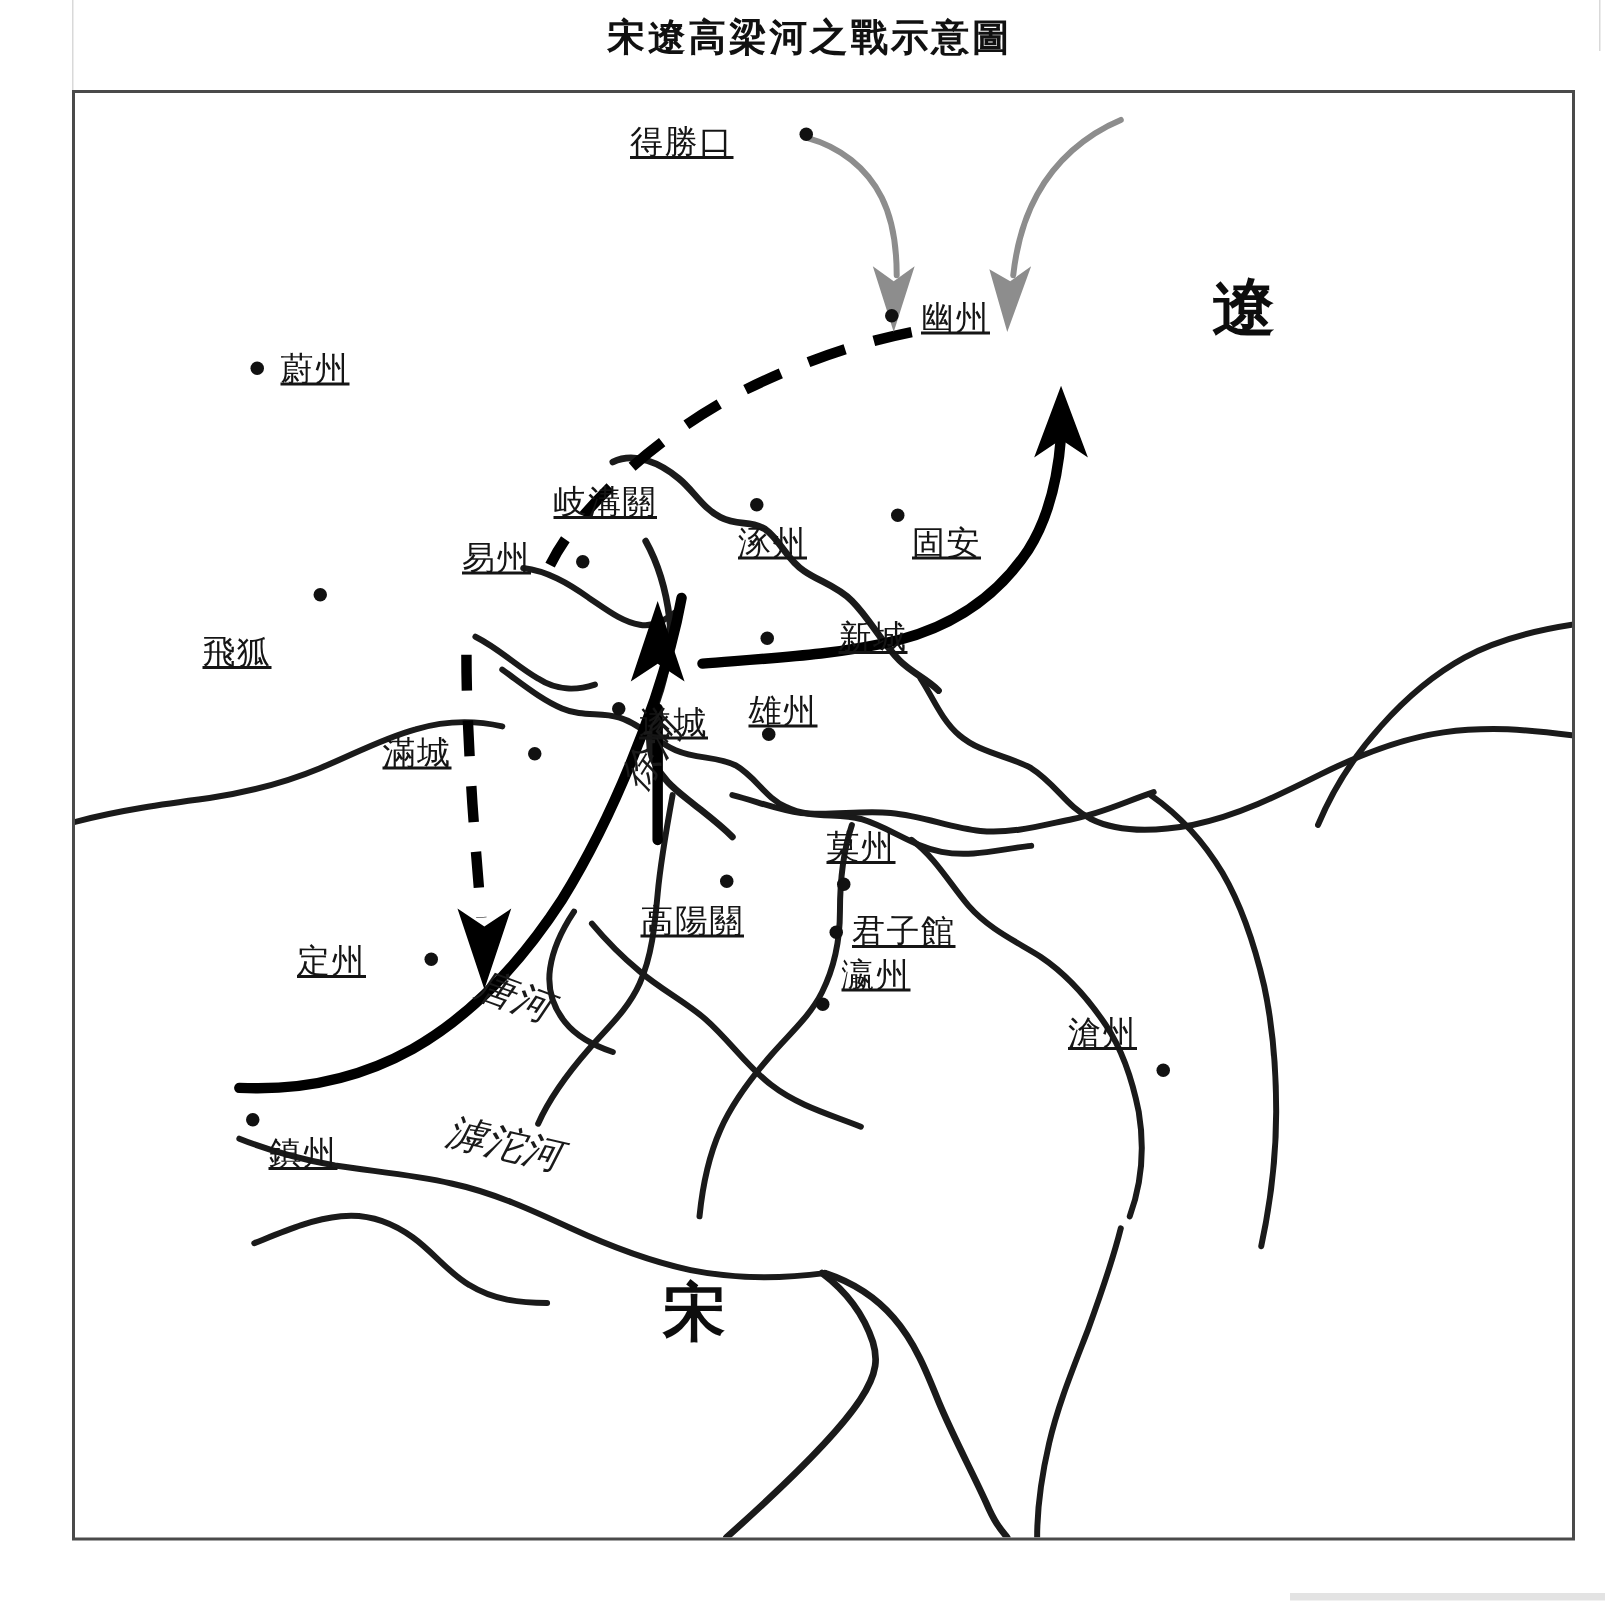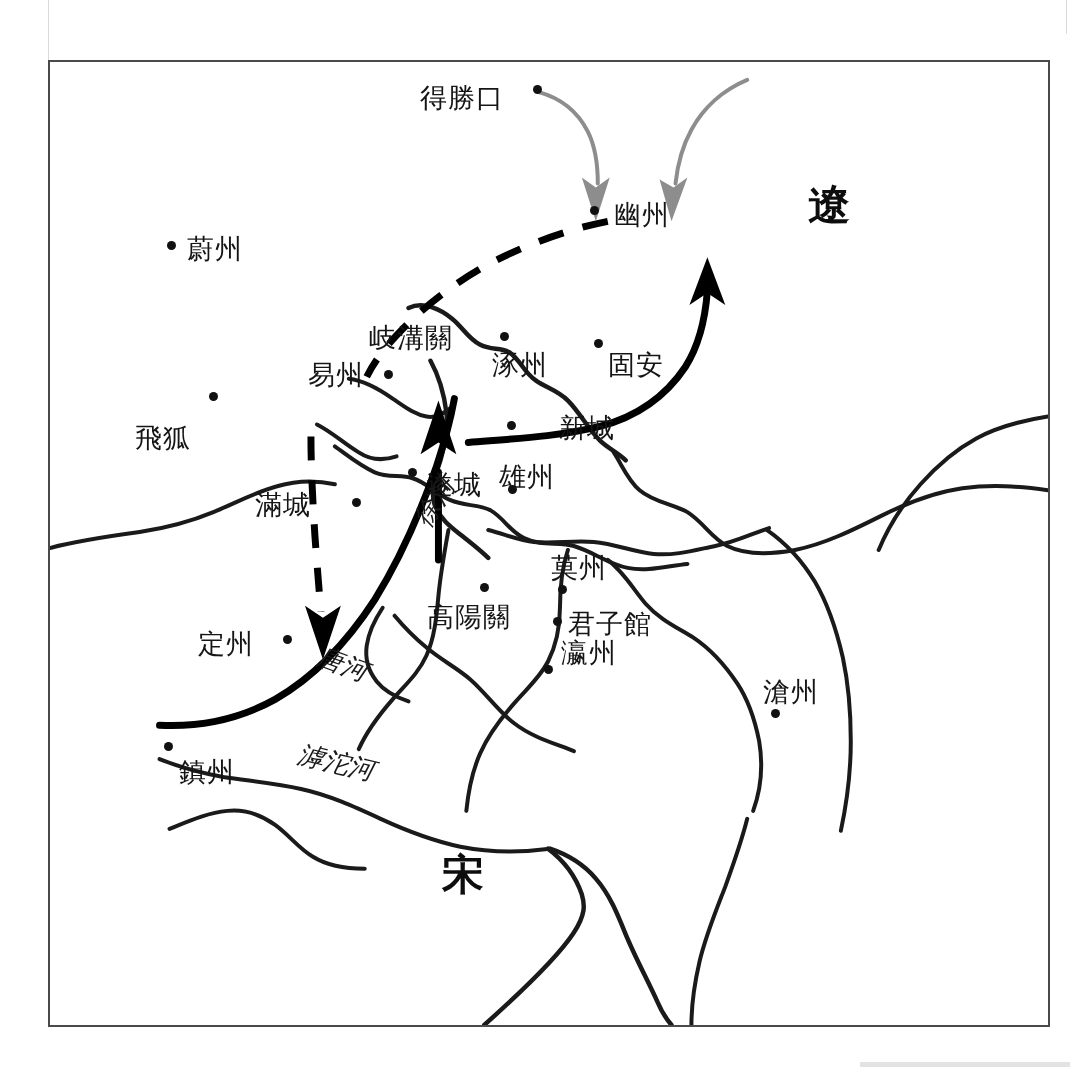--- a/index.html
+++ b/index.html
@@ -117,6 +117,7 @@
   <div class="scan-mark" id="scan-edge-right"></div>
   <div class="scan-mark" id="scan-smudge-bottom"></div>
 
+  <div id="map-title">宋遼高梁河之戰示意圖</div>
 
   <div id="map-frame">
 

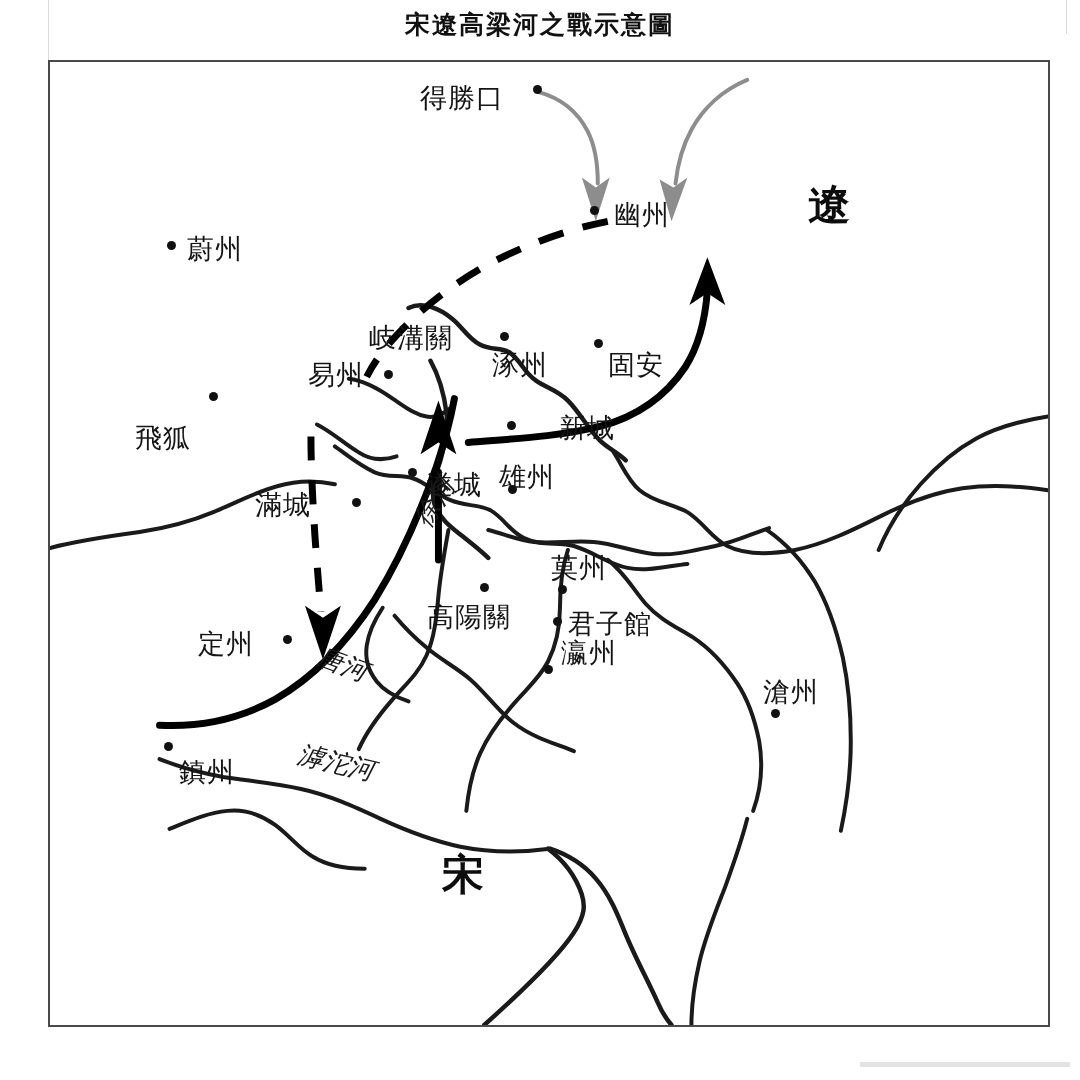--- a/index.html
+++ b/index.html
@@ -75,11 +75,12 @@
   
   .place {
     position: absolute;
-    font-size: 27px;
+    font-size: 22px;
     color: #151515;
     white-space: nowrap;
     font-family: "DejaVu Sans", "Liberation Sans", sans-serif;
     letter-spacing: 1px;
+    text-decoration: underline;
   }
   .place.serif {
     font-family: "DejaVu Serif", "Liberation Serif", serif;

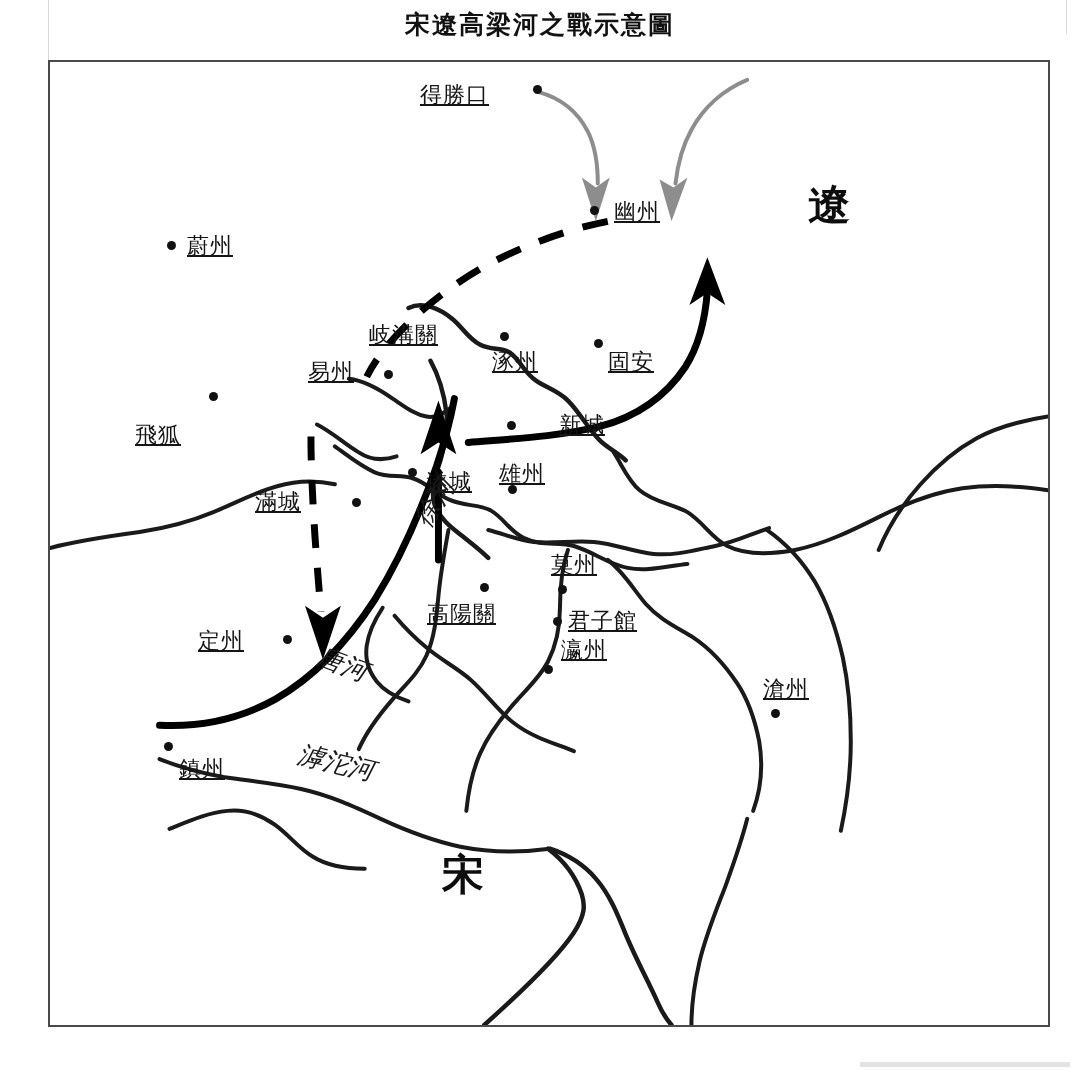--- a/index.html
+++ b/index.html
@@ -267,7 +267,7 @@
     <div class="place serif" style="left:511px; top:573px;">瀛州</div>
     <div class="place serif" style="left:148px; top:564px;">定州</div>
     <div class="place serif" style="left:129px; top:692px;">鎮州</div>
-    <div class="place serif" style="left:713px; top:612px;text-align:center;">滄州</div>
+    <div class="place serif" style="left:662px; top:612px;text-align:center;">滄州</div>
 
     <div class="river-label" style="left:356px; top:453px; transform: rotate(-58deg); transform-origin: left top;">徐河</div>
     <div class="river-label" style="left:274px; top:577px; transform: rotate(20deg); transform-origin: left top;">唐河</div>

